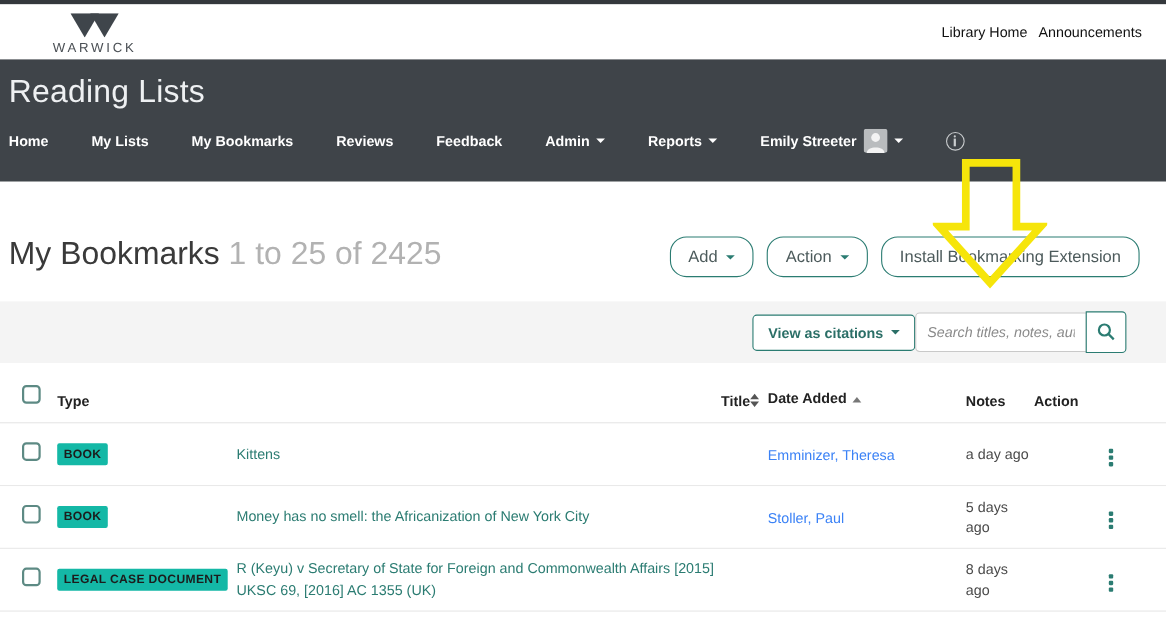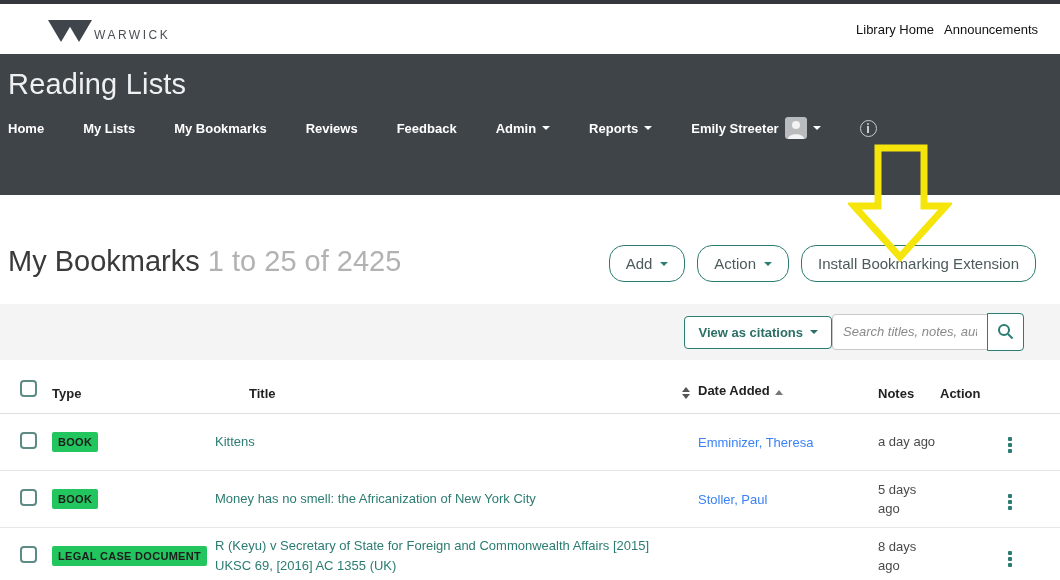--- a/index.html
+++ b/index.html
@@ -10,7 +10,7 @@
   .top-strip { height:4px; background:#34383c; }
   .topbar { height:50px; background:#fff; display:flex; align-items:center;
     justify-content:space-between; padding:0 22px 0 48px; }
-  .logo { display:flex; align-items:flex-end; gap:2px; margin-top:4px; }
+  .logo { display:flex; flex-direction:column; align-items:center; gap:2px; margin-top:4px; }
   .logo-word { font-size:12px; letter-spacing:2.5px; color:#4a4f54; }
   .top-links { display:flex; gap:10px; font-size:13px; color:#111; }
   .top-links a { color:#111; text-decoration:none; cursor:pointer; }

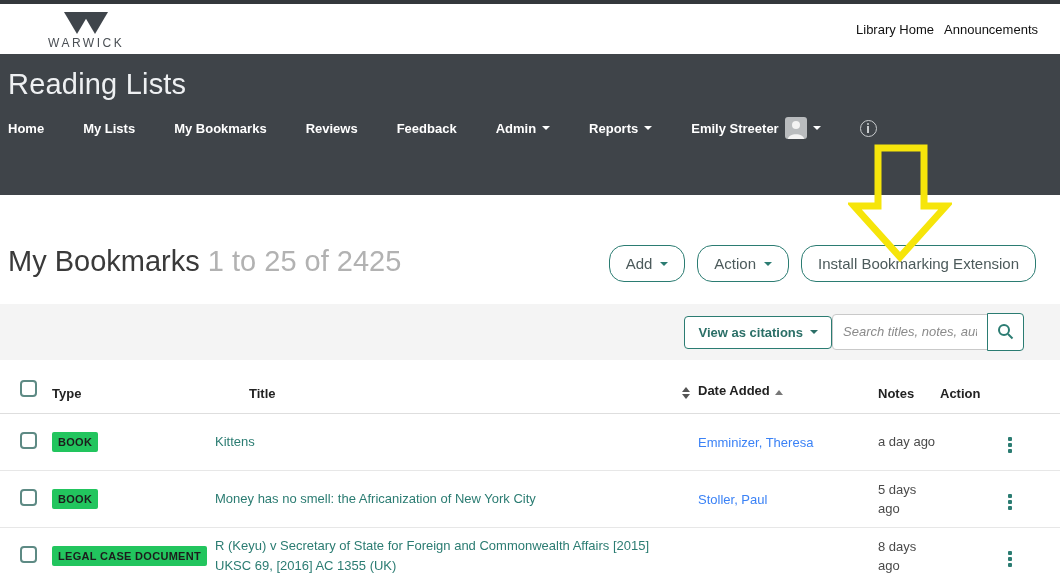--- a/index.html
+++ b/index.html
@@ -16,7 +16,7 @@
   .top-links a { color:#111; text-decoration:none; cursor:pointer; }
 
   
-  .site-header { height:141px; background:#3f4449; padding:14px 0 0 8px; position:relative; }
+  .site-header { height:111px; background:#3f4449; padding:14px 0 0 8px; position:relative; }
   .site-title { color:#eef0f2; font-size:29px; font-weight:400; letter-spacing:.2px; }
   .main-nav { display:flex; align-items:center; gap:39px; margin-top:16px; }
   .main-nav .nav-item { color:#fff; font-size:13px; font-weight:700; cursor:pointer;

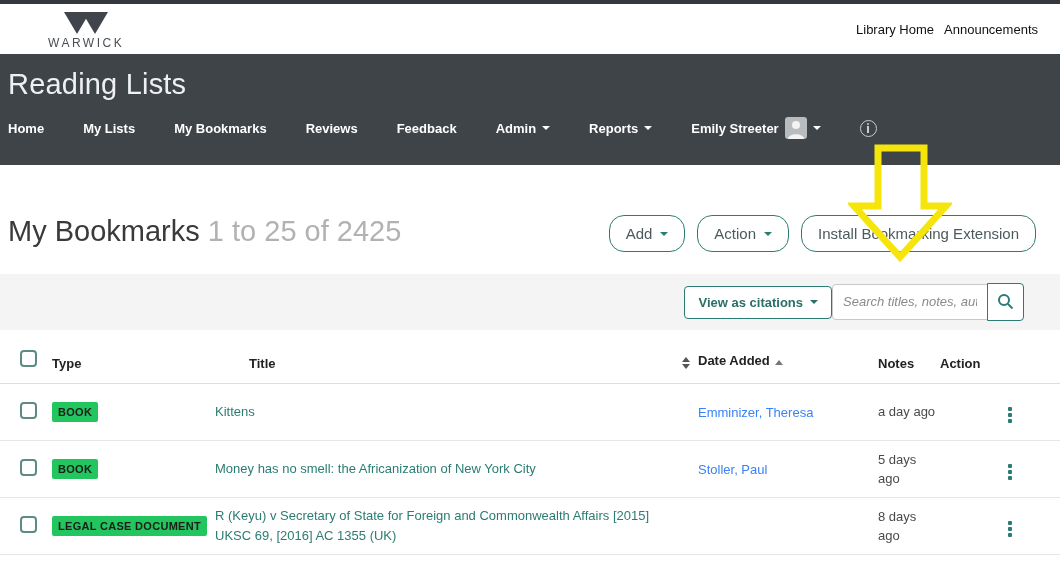--- a/index.html
+++ b/index.html
@@ -65,7 +65,7 @@
     padding:0 20px; column-gap:0; }
   .thead { align-items:end; padding-top:20px; padding-bottom:12px; border-bottom:1px solid #dedede; }
   .th { font-size:13px; font-weight:700; color:#222; }
-  .th-title-wrap { display:flex; justify-content:space-between; align-items:flex-end; padding-right:8px;margin-left:34px; }
+  .th-title-wrap { display:flex; justify-content:flex-end; align-items:flex-end; padding-right:8px; }
   .sort-updown { display:inline-flex; flex-direction:column; gap:2px; margin-bottom:2px; }
   .tri-up { width:0; height:0; border-left:4px solid transparent; border-right:4px solid transparent;
     border-bottom:5px solid #555; }

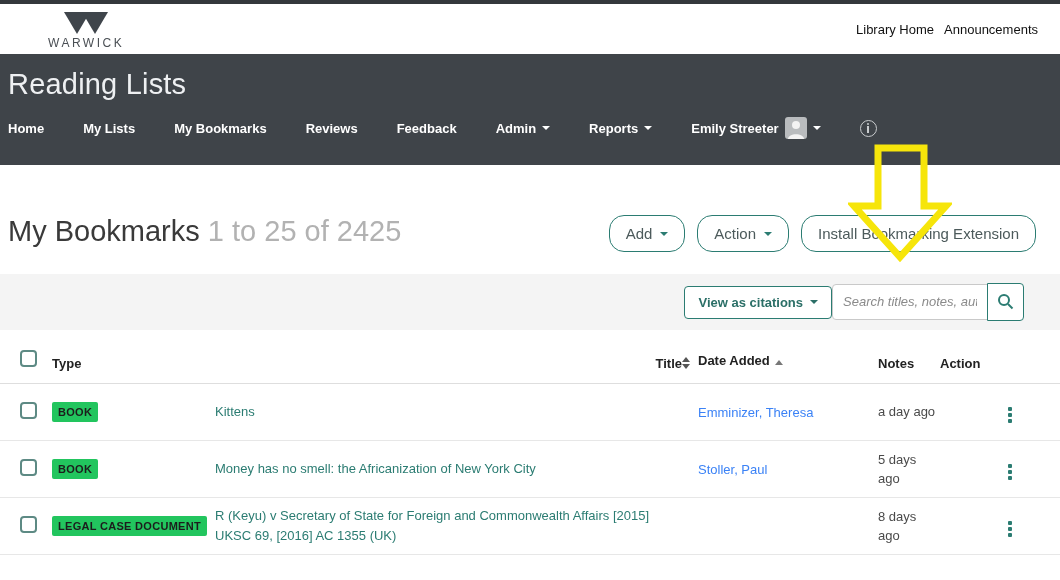--- a/index.html
+++ b/index.html
@@ -78,7 +78,7 @@
   .trow { align-items:center; height:57px; border-bottom:1px solid #e7e7e7; background:#fff; }
   .cb { width:17px; height:17px; border:2px solid #5d8a84; border-radius:4px; background:#fff;
     display:inline-block; cursor:pointer; }
-  .badge { display:inline-block; background:#22c55e; color:#1c1c1c; font-size:11px;
+  .badge { display:inline-block; background:#14b8a6; color:#1c1c1c; font-size:11px;
     font-weight:700; padding:4px 6px; border-radius:2px; letter-spacing:.3px; white-space:nowrap; }
   .title-link { color:#2b7c72; font-size:13px; text-decoration:none; cursor:pointer;
     padding-right:30px; display:inline-block; line-height:1.55; }

